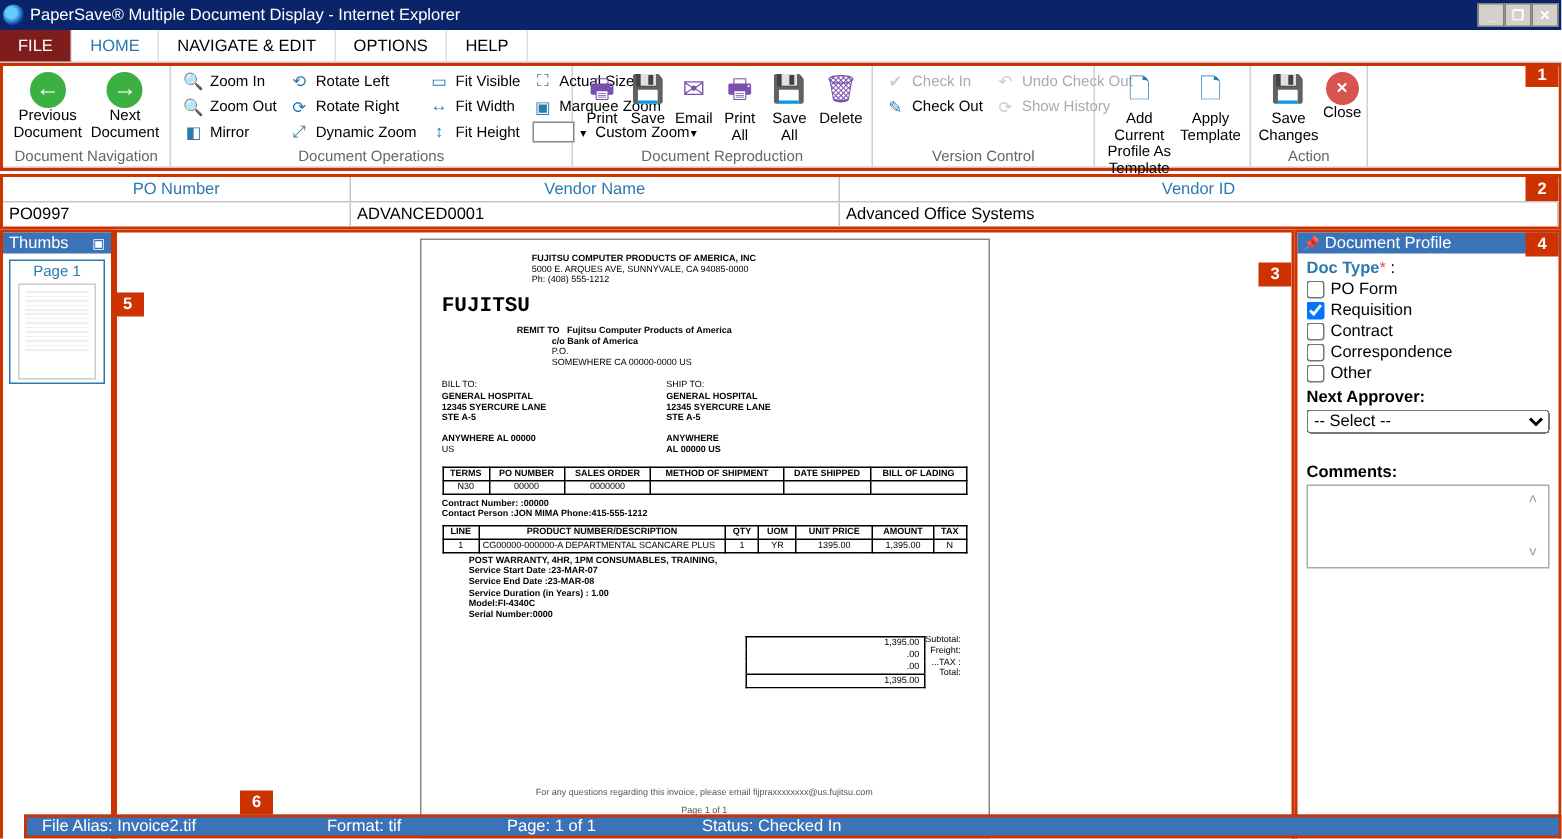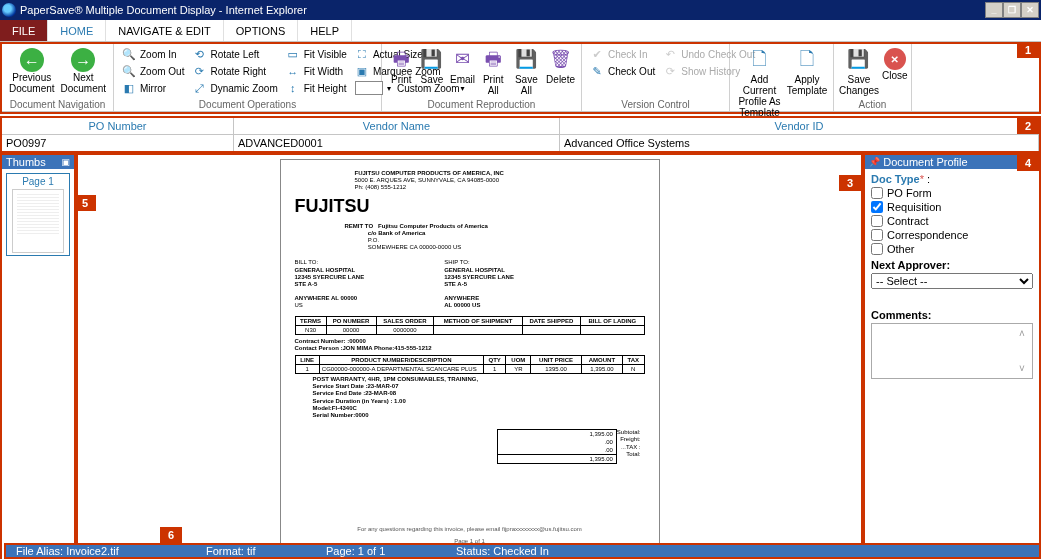--- a/index.html
+++ b/index.html
@@ -59,7 +59,7 @@
   .viewer { flex:1; border:2px solid #c30; position:relative; display:flex; justify-content:center; align-items:flex-start; background:#fff; padding:4px; overflow:hidden;}
   .doc-page { width:380px; height:400px; border:1px solid #888; background:#fff; padding:10px 14px; font-size:6.8px; font-family: Arial, sans-serif; position:relative;}
   .doc-page .hdr { display:flex; justify-content:space-between; }
-  .doc-page .logo { font-family: Liberation Sans, sans-serif; font-size:18px; font-weight:bold; }
+  .doc-page .logo { font-family: Liberation Mono, monospace; font-size:14px; font-weight:bold; }
   .doc-page .inv-title{ font-size:16px; font-weight:bold; }
   .doc-page .sm { font-size:6px; line-height:1.2;}
   .doc-page table { border-collapse:collapse; width:100%; font-size:6px;}

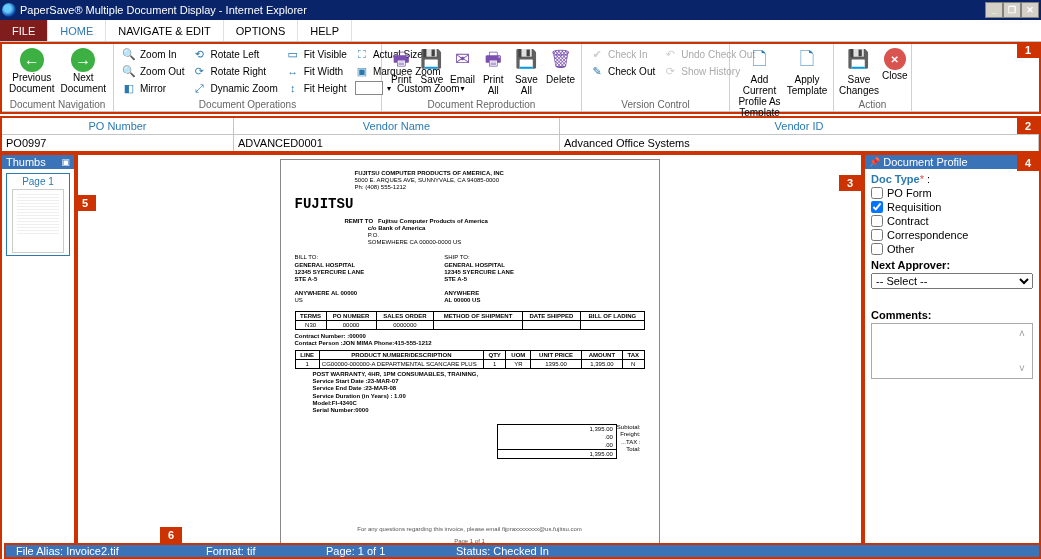--- a/index.html
+++ b/index.html
@@ -78,7 +78,7 @@
   .profile-body .comments-box { width:100%; height:56px; border:1px solid #aaa; margin-top:2px; background:#fff; position:relative;}
   .comments-box .sb { position:absolute; right:1px; top:4px; bottom:4px; width:12px; display:flex; flex-direction:column; justify-content:space-between; color:#999; font-size:10px;}
   
-  .statusbar { position:absolute; bottom:0; left:4px; right:0; height:16px; background:#3b73b9; color:#fff; display:flex; font-size:11px; align-items:flex-start; border:2px solid #c30;}
+  .statusbar { position:absolute; bottom:0; left:16px; right:0; height:16px; background:#3b73b9; color:#fff; display:flex; font-size:11px; align-items:flex-start; border:2px solid #c30;}
   .statusbar > div { padding:0 10px;}
   .statusbar .seg1{ flex:0 0 190px;}
   .statusbar .seg2{ flex:1;}

